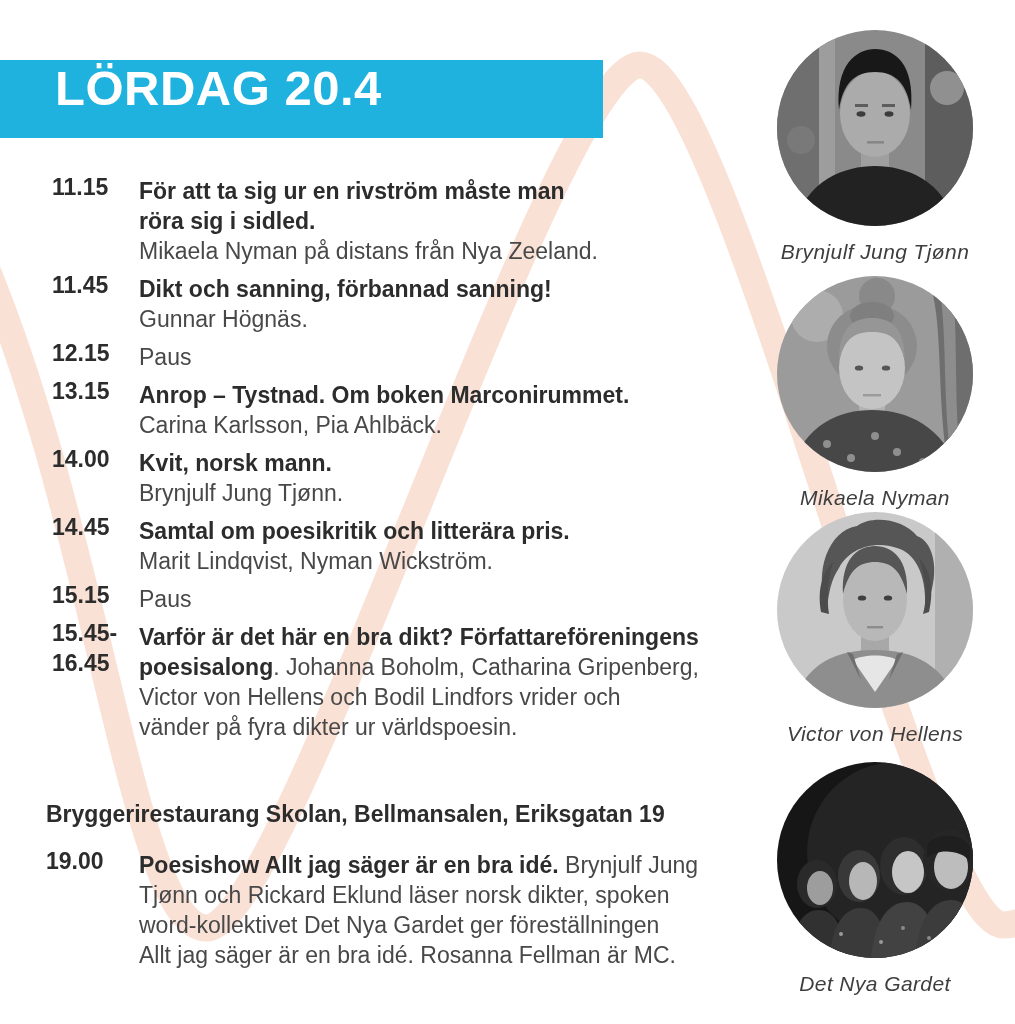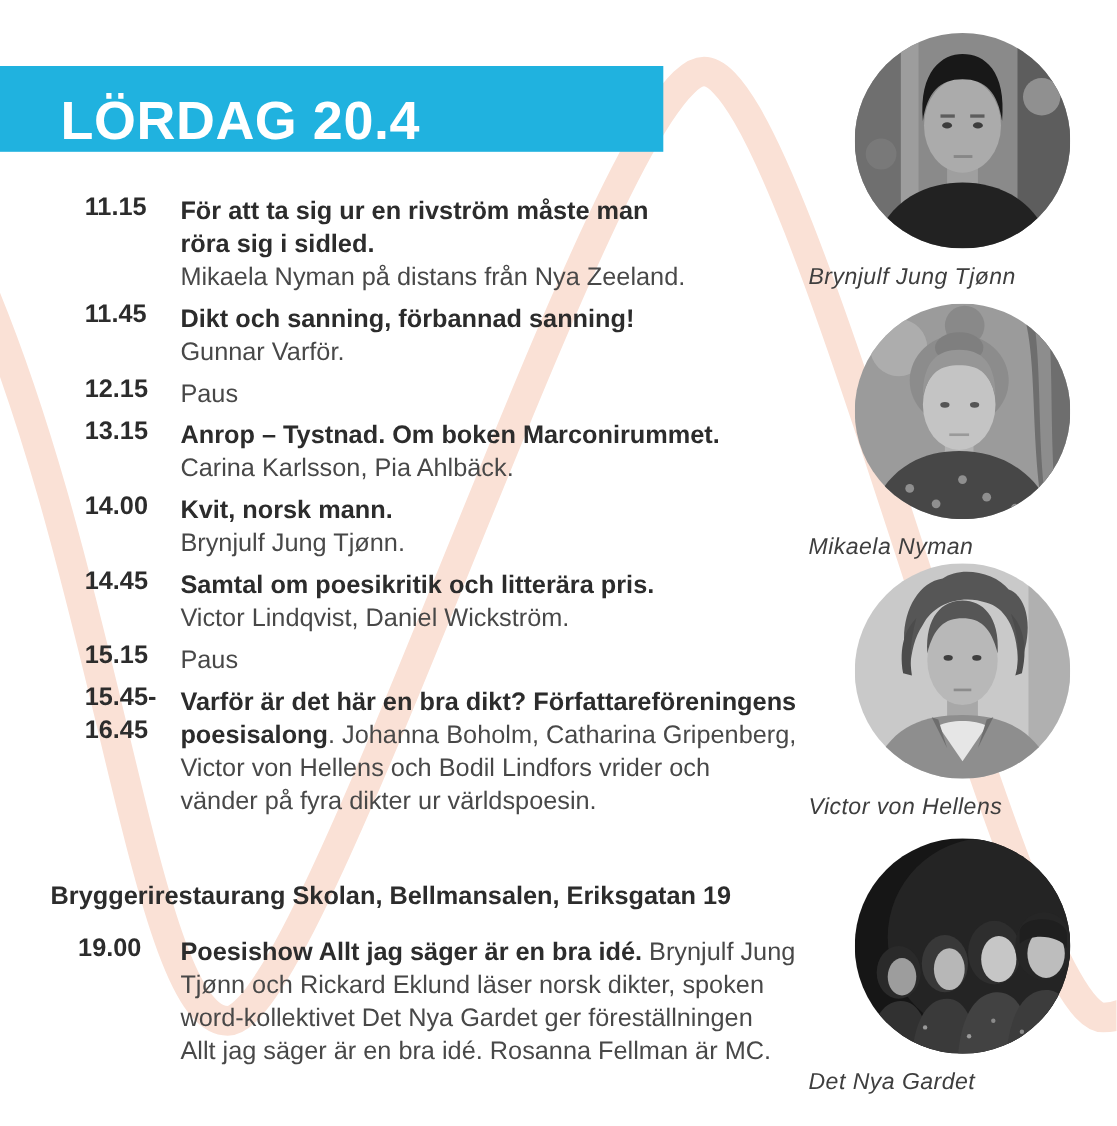--- a/index.html
+++ b/index.html
@@ -29,7 +29,7 @@
     background: #20B2DF;
     z-index: 2;
     display: flex;
-    align-items: flex-end;
+    align-items: flex-start;
     box-sizing: border-box;
     padding-left: 55px;
   }

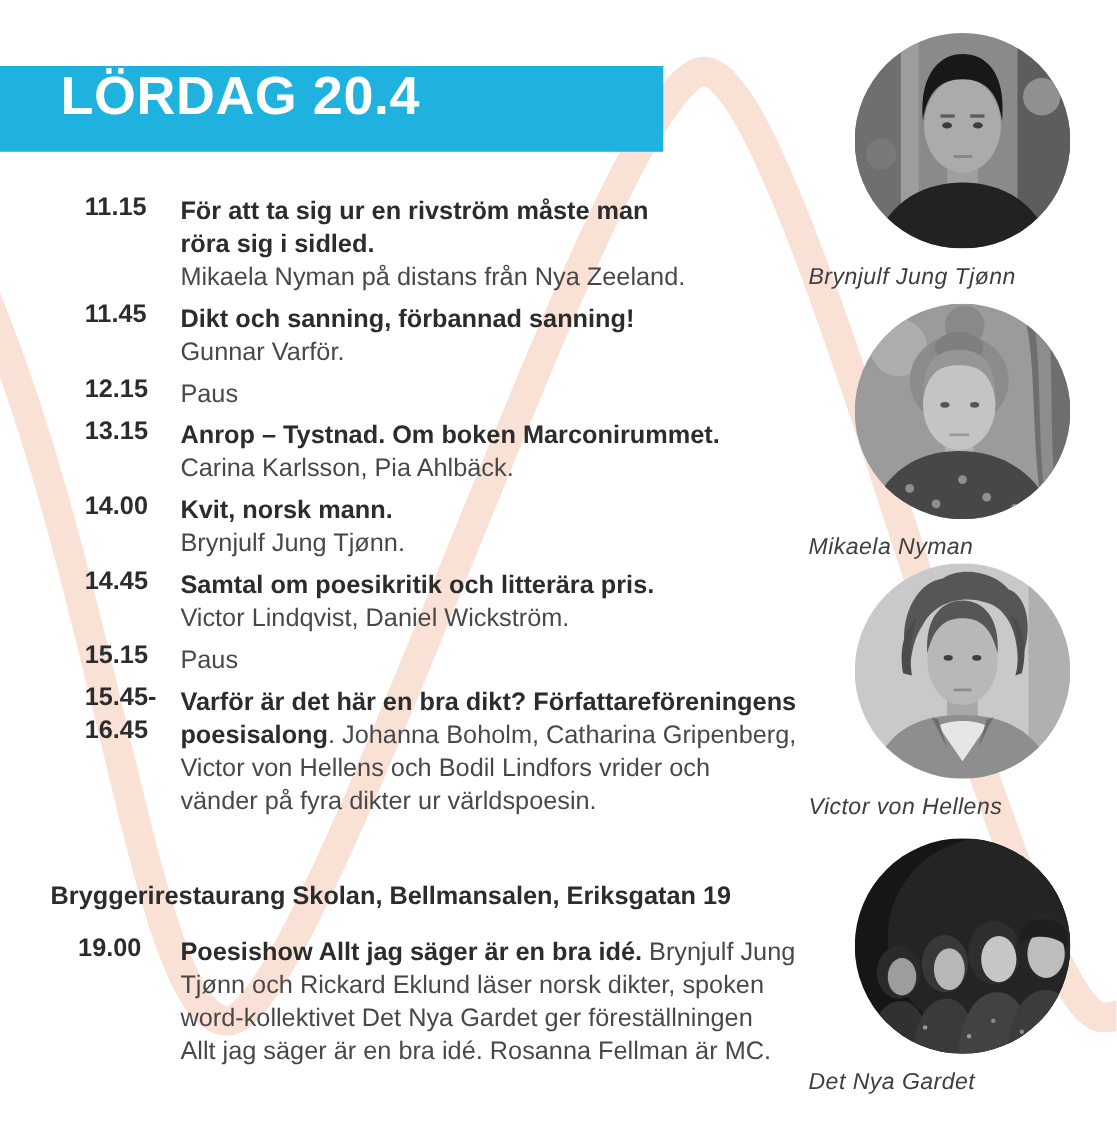--- a/index.html
+++ b/index.html
@@ -50,7 +50,6 @@
     font-size: 23px; line-height: 30px;
     font-weight: bold; color: #2c2c2c;
     white-space: pre-line;
-    margin-left: 25px;
   }
   .txt {
     margin: 4px; width: 625px;

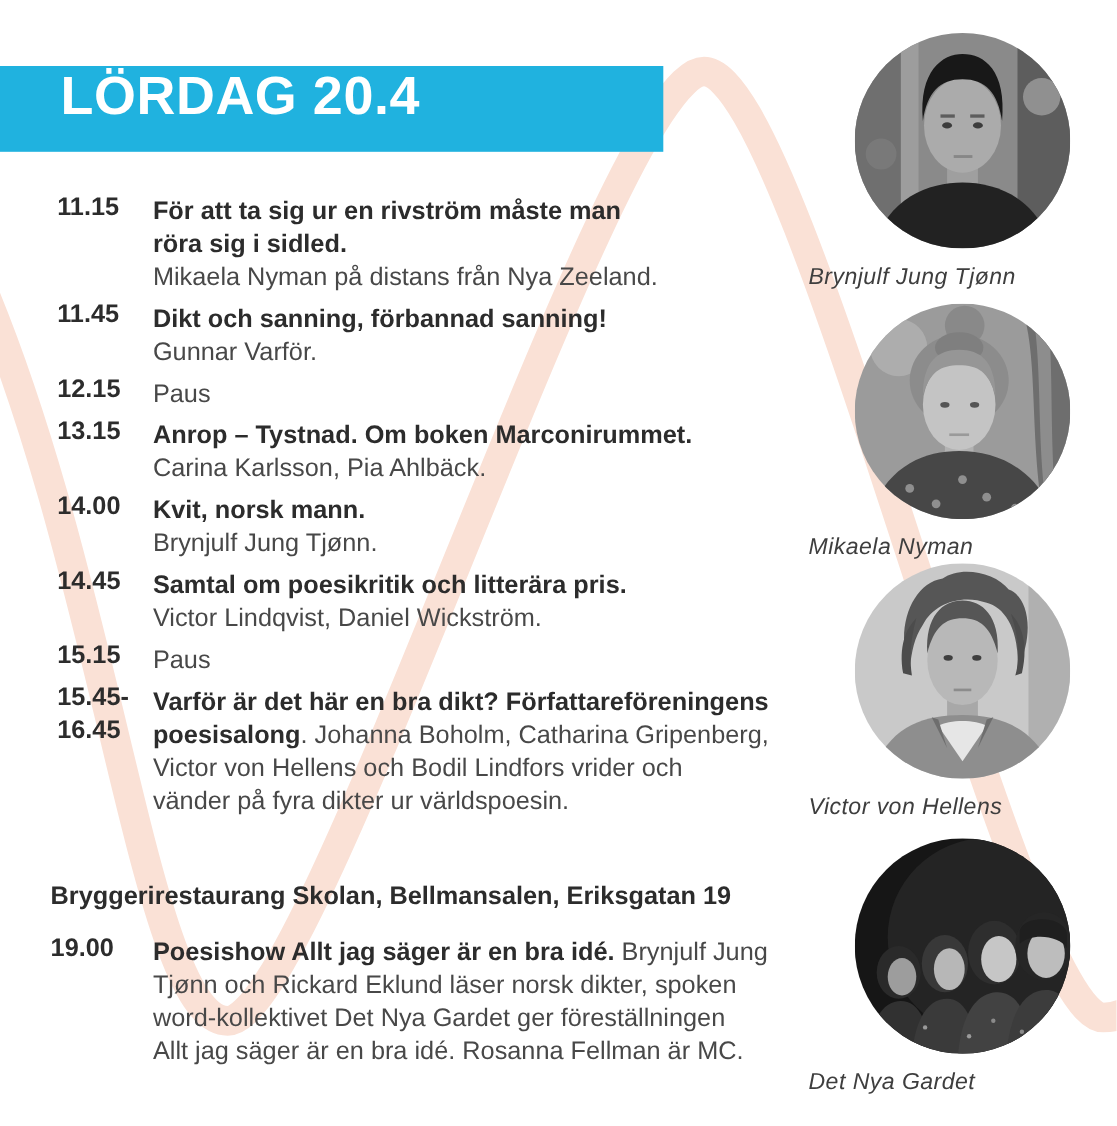--- a/index.html
+++ b/index.html
@@ -74,7 +74,7 @@
   
   .portrait {
     position: absolute; left: 777px; width: 196px;
-    z-index: 2; margin: 0; text-align: left;
+    z-index: 2; margin: 0; text-align: center;
   }
   .p1 { top: 30px; }
   .p2 { top: 276px; }

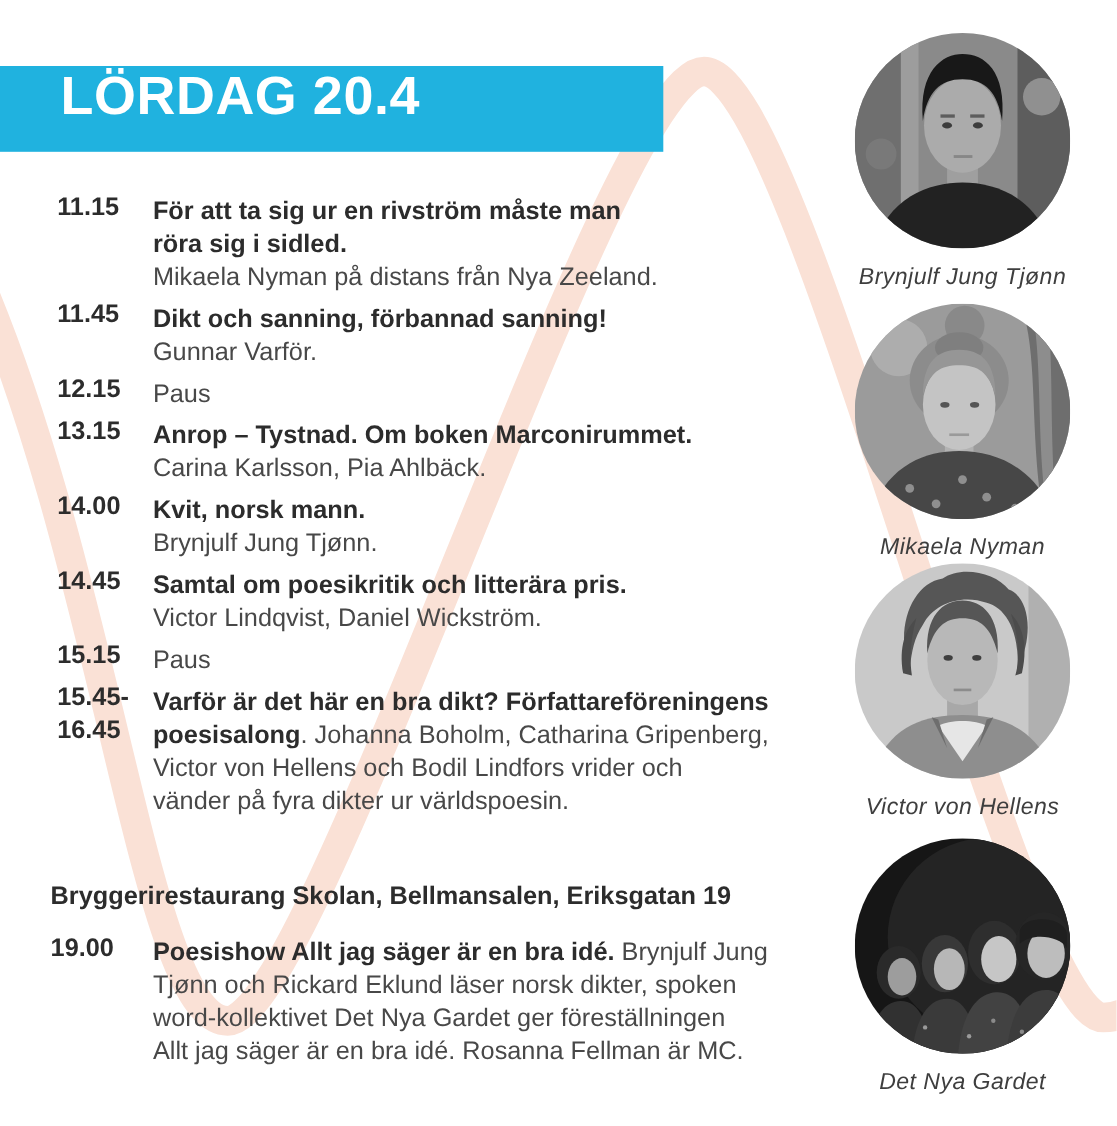--- a/index.html
+++ b/index.html
@@ -113,7 +113,7 @@
     </div>
   <div class="row">
       <div class="time">11.45</div>
-      <p class="txt"><span class="b block">Dikt och sanning, förbannad sanning!</span><span class="block">Gunnar Varför.</span></p>
+      <p class="txt"><span class="b block">Dikt och sanning, förbannad sanning!</span><span class="block">Gunnar Högnäs.</span></p>
     </div>
   <div class="row">
       <div class="time">12.15</div>

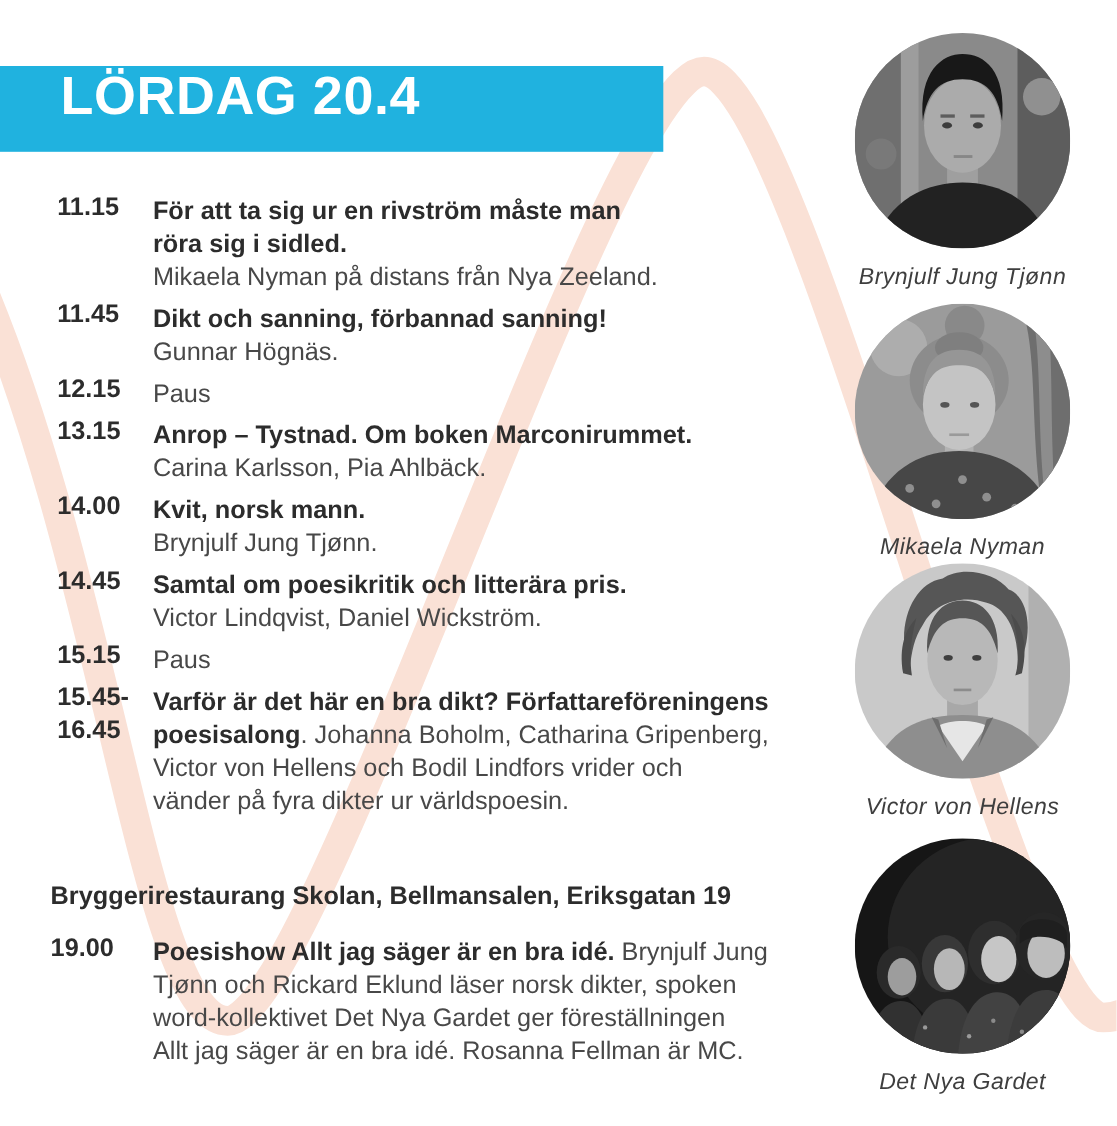--- a/index.html
+++ b/index.html
@@ -129,7 +129,7 @@
     </div>
   <div class="row">
       <div class="time">14.45</div>
-      <p class="txt"><span class="b block">Samtal om poesikritik och litterära pris.</span><span class="block">Victor Lindqvist, Daniel Wickström.</span></p>
+      <p class="txt"><span class="b block">Samtal om poesikritik och litterära pris.</span><span class="block">Marit Lindqvist, Nyman Wickström.</span></p>
     </div>
   <div class="row">
       <div class="time">15.15</div>

